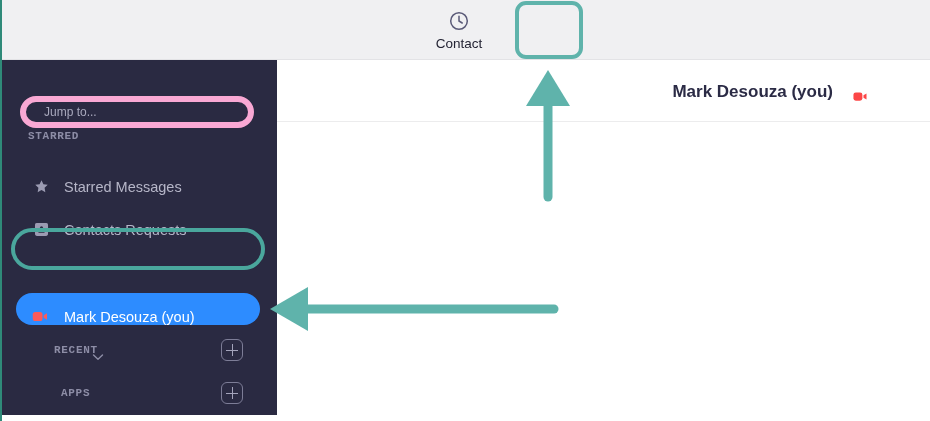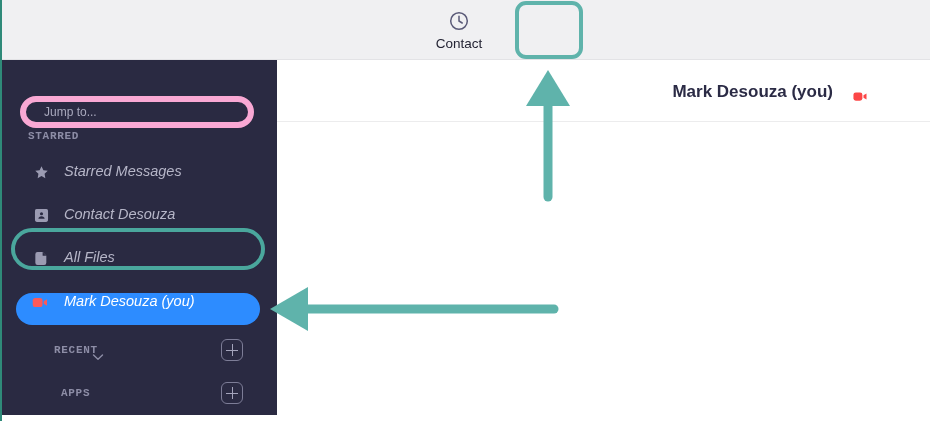--- a/index.html
+++ b/index.html
@@ -159,10 +159,9 @@
     width: 244px;
     height: 32px;
     display: flex;
-    align-items: flex-start;
+    align-items: flex-end;
     border-radius: 16px;
     box-sizing: border-box;
-    font-style: italic;
   }
   .side-item .si-icon {
     width: 18px;

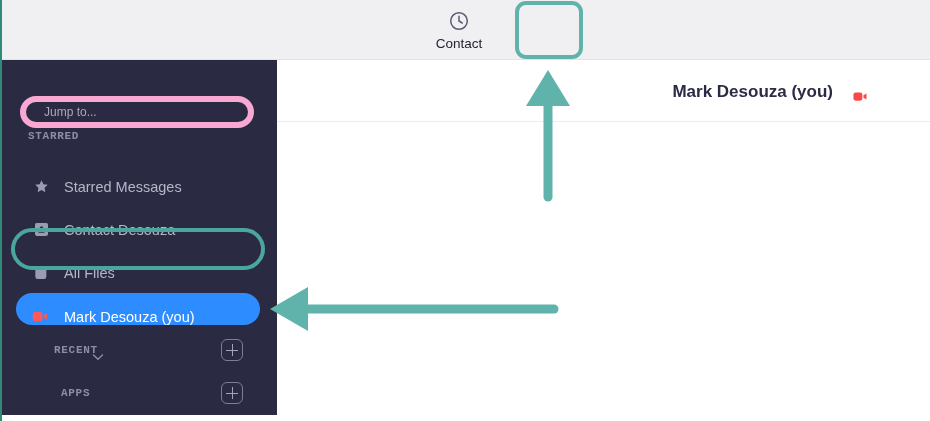--- a/index.html
+++ b/index.html
@@ -293,7 +293,7 @@
           <path d="M7.6 16.6 c0 -2.1 2 -3.5 4.4 -3.5 s4.4 1.4 4.4 3.5 z" fill="#2a2a42"></path>
         </svg>
       </span>
-      <span class="si-label">Contact Desouza</span>
+      <span class="si-label">Contacts Requests</span>
     </div>
 
     <div class="side-item si-files">

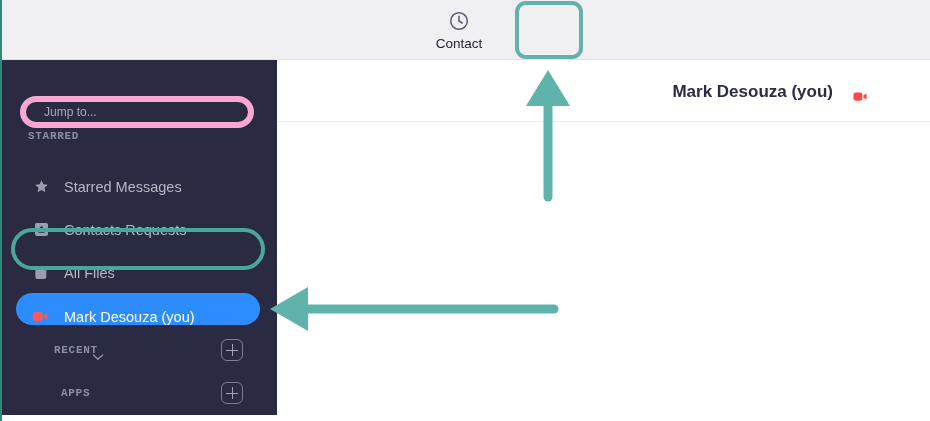--- a/index.html
+++ b/index.html
@@ -296,15 +296,6 @@
       <span class="si-label">Contacts Requests</span>
     </div>
 
-    <div class="side-item si-files">
-      <span class="si-icon">
-        <svg viewBox="0 0 24 24" width="17" height="17" fill="#9b9bb2">
-          <path d="M6.4 2.8 h7.2 l5.2 5.2 v10.1 a3.1 3.1 0 0 1 -3.1 3.1 h-9.3 a3.1 3.1 0 0 1 -3.1 -3.1 v-12.2 a3.1 3.1 0 0 1 3.1 -3.1 z"></path>
-          <path d="M13.6 2.8 l5.2 5.2 h-5.2 z" fill="#2a2a42"></path>
-        </svg>
-      </span>
-      <span class="si-label">All Files</span>
-    </div>
 
     <div class="side-item si-mark">
       <span class="si-icon">

